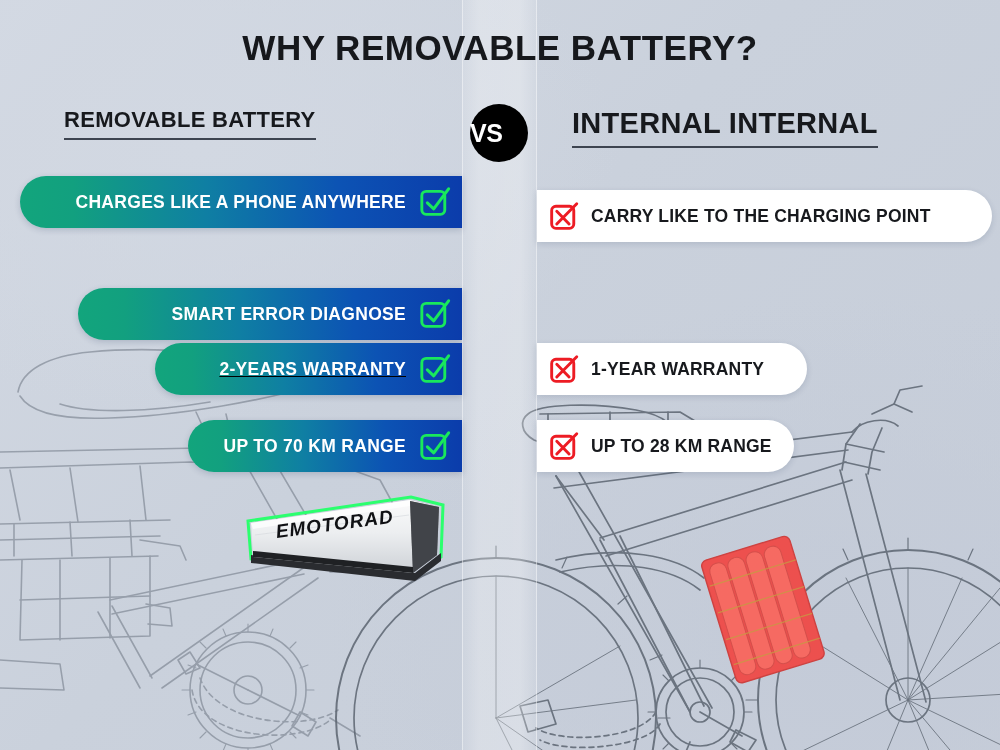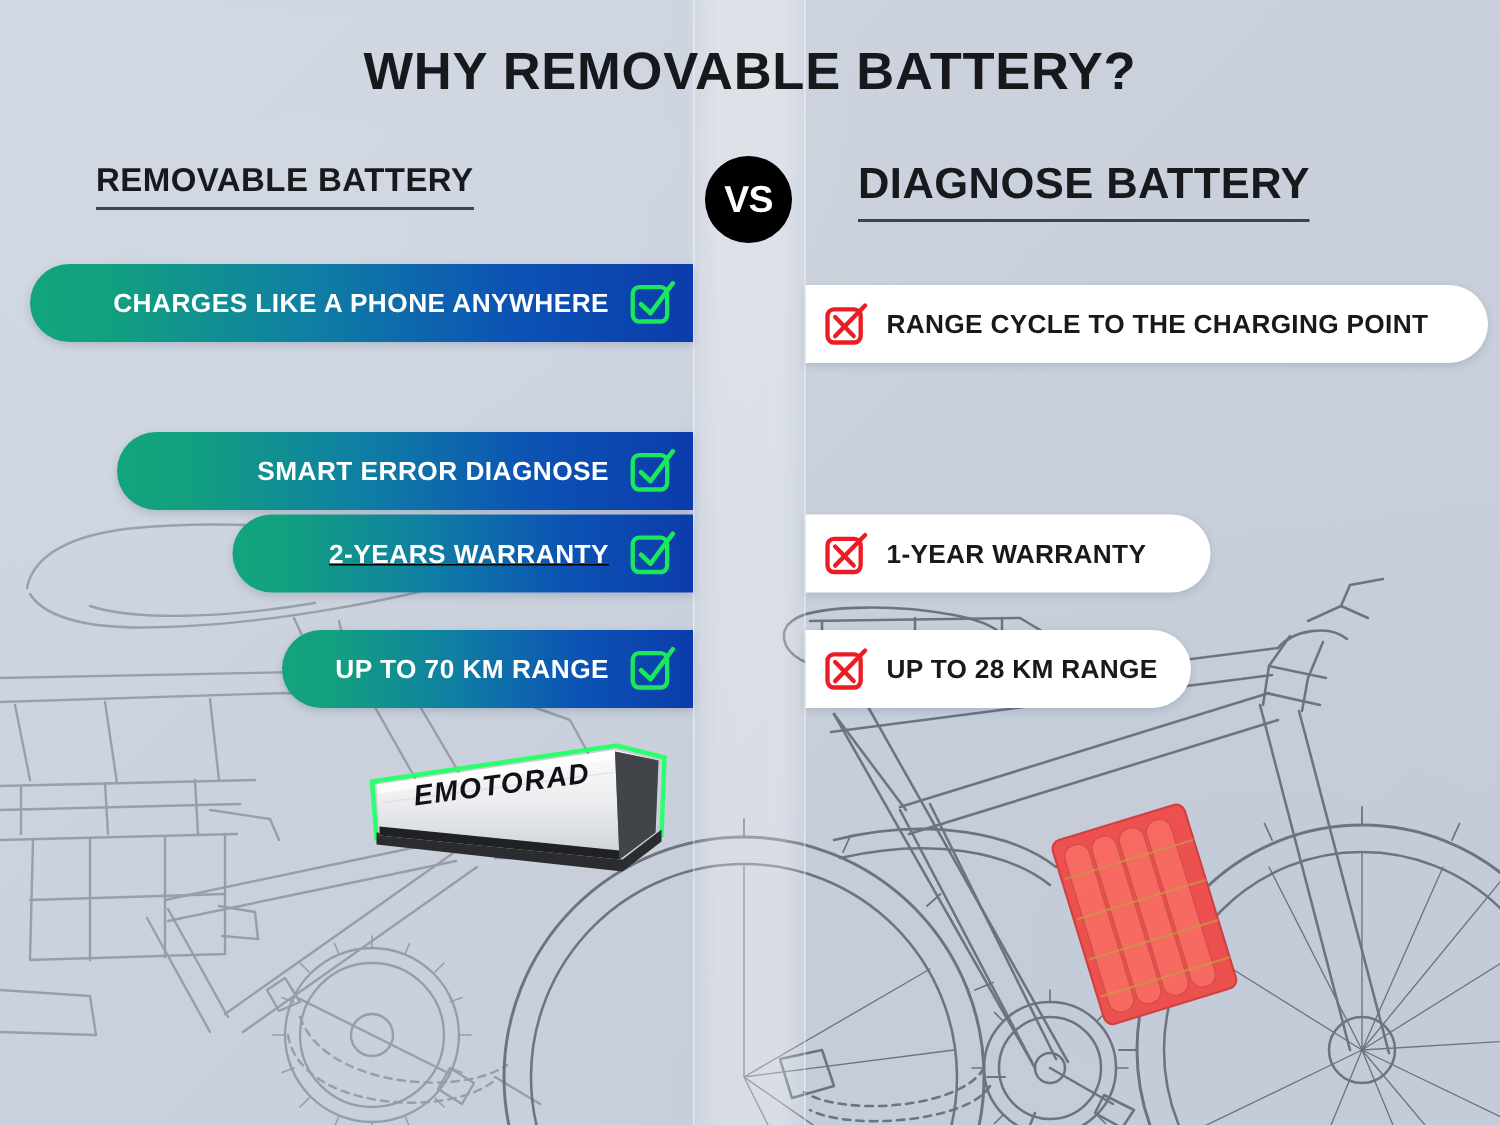--- a/index.html
+++ b/index.html
@@ -61,7 +61,7 @@
     position:absolute; top:104px; left:470px;
     width:58px; height:58px; border-radius:50%;
     background:#000;
-    display:flex; align-items:center; justify-content:center;
+    display:flex; align-items:center; justify-content:flex-start;
     color:#fff; font-size:25px; font-weight:bold; letter-spacing:-.5px;
   }
 

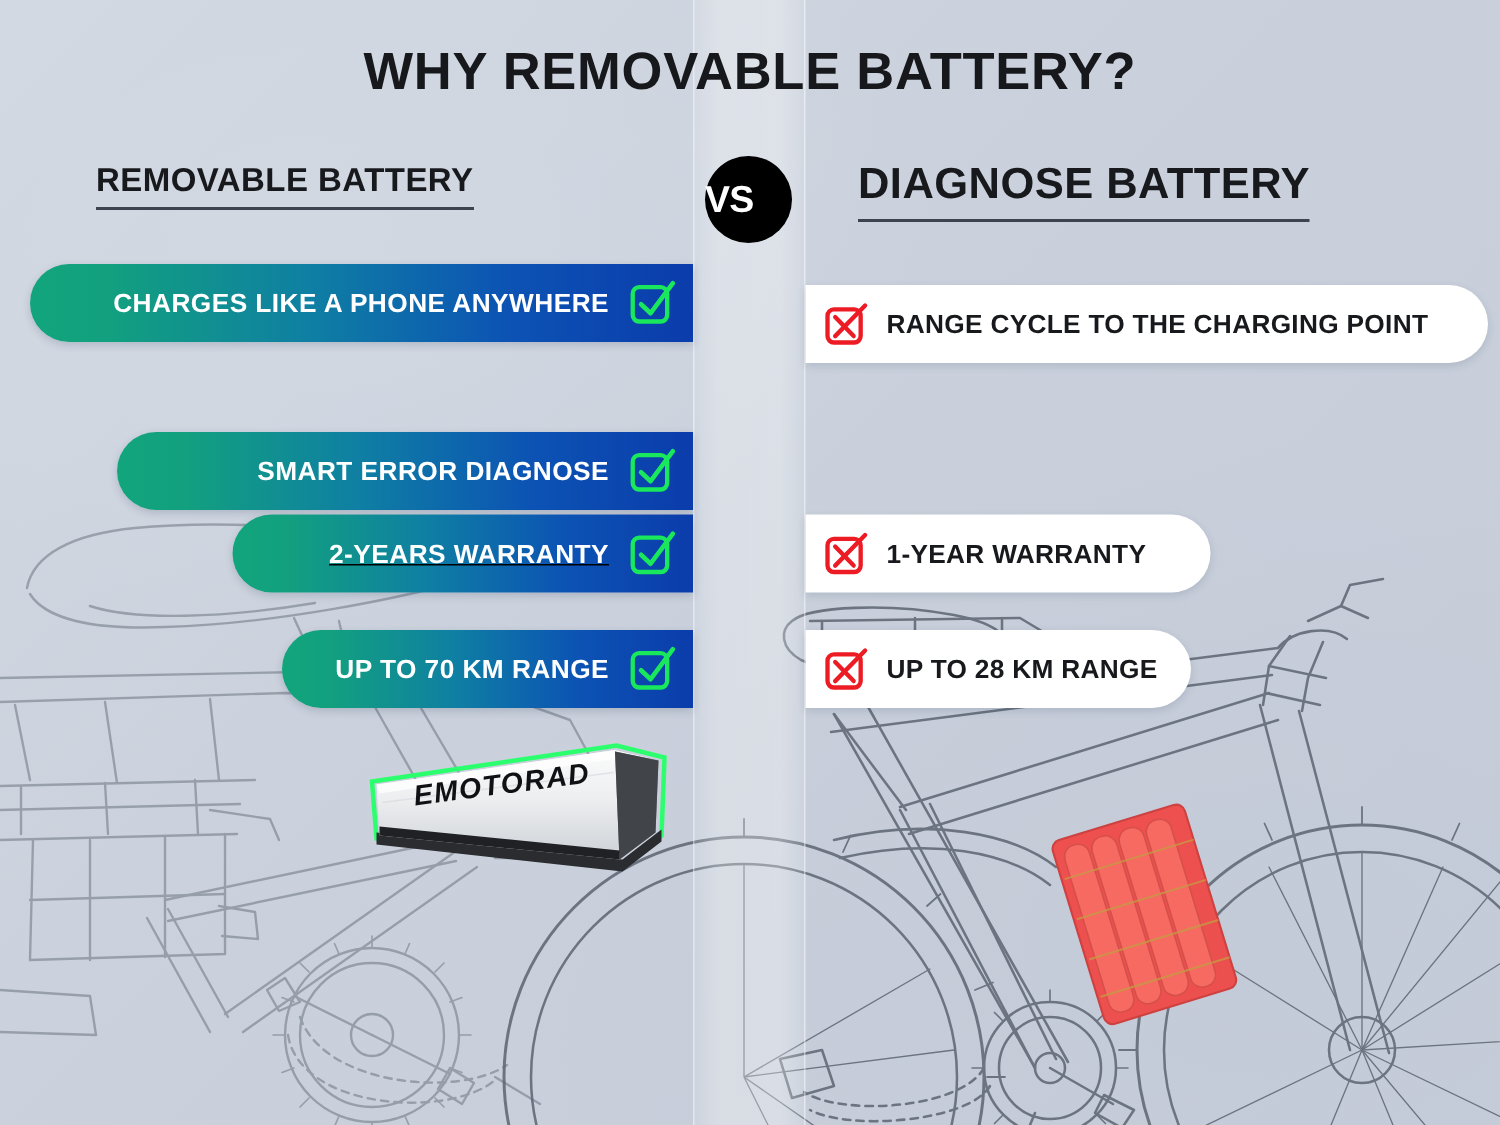--- a/index.html
+++ b/index.html
@@ -271,7 +271,7 @@
 
   <div class="title">WHY REMOVABLE BATTERY?</div>
   <div class="sub-left">REMOVABLE BATTERY</div>
-  <div class="sub-right">DIAGNOSE BATTERY</div>
+  <div class="sub-right">INTERNAL INTERNAL</div>
   <div class="vs-badge">
     <span>VS</span>
   </div>

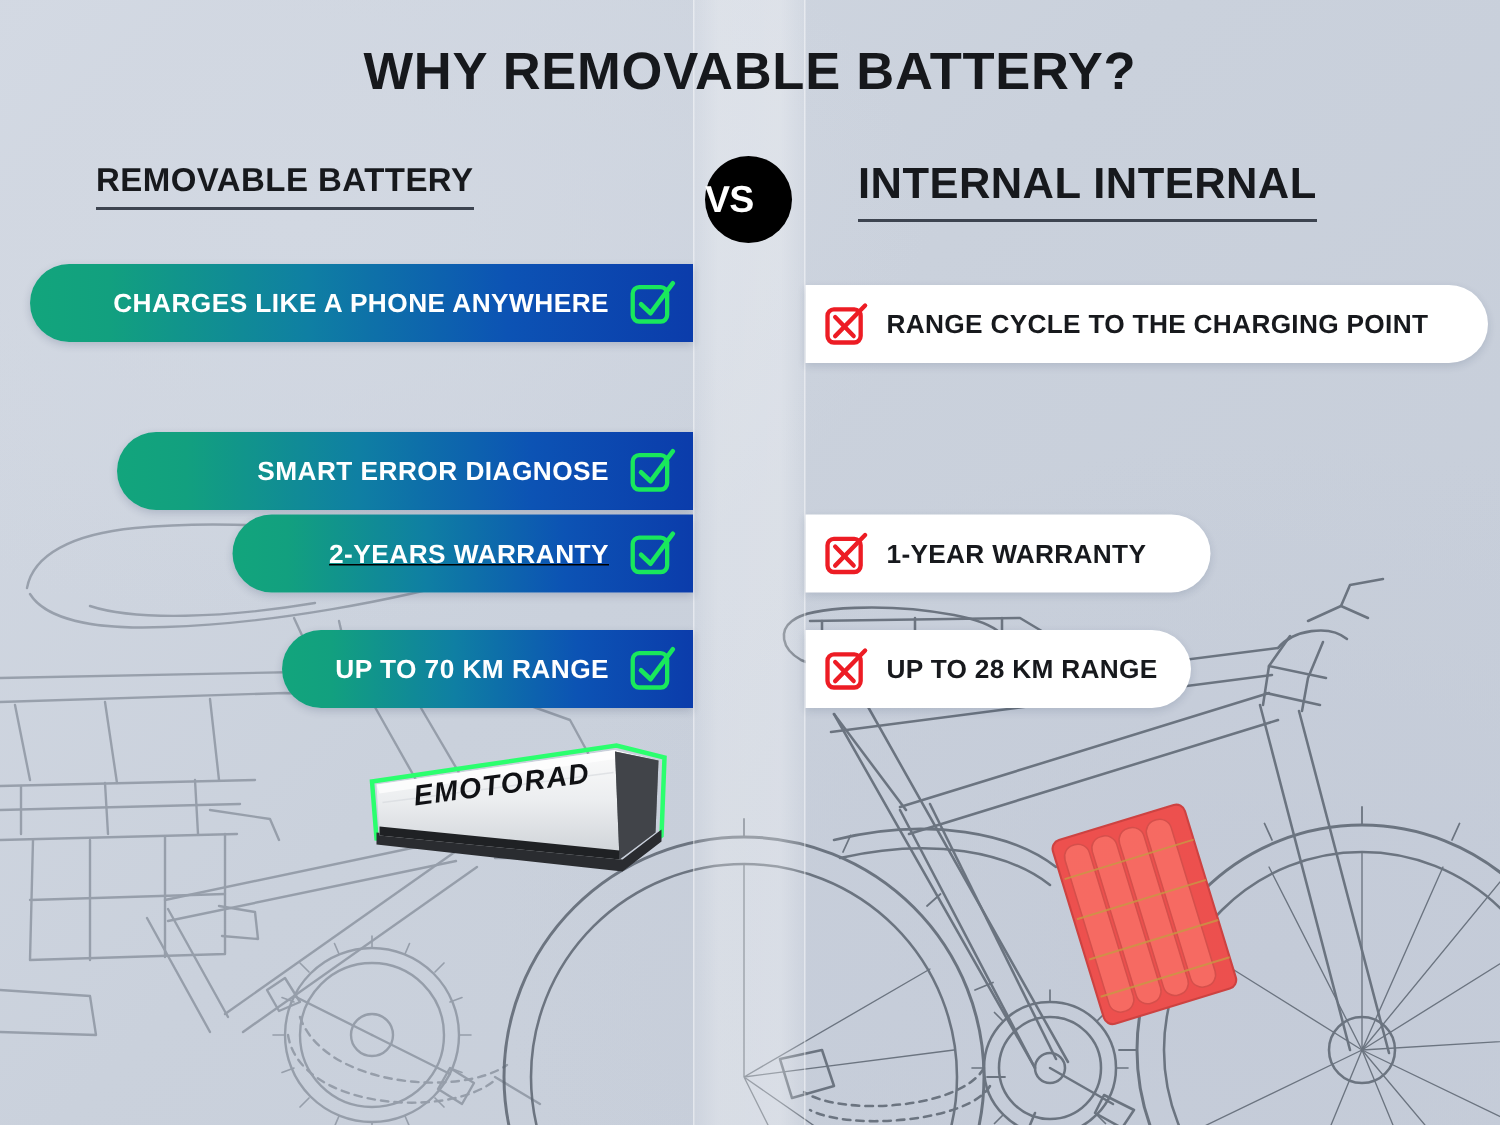--- a/index.html
+++ b/index.html
@@ -314,7 +314,7 @@
       <path d="M11.5 14.5 L26 29.5" fill="none" stroke="#ed1c24" stroke-width="3.4" stroke-linecap="round"></path>
       <path d="M11.5 29.5 L35 5.5" fill="none" stroke="#ed1c24" stroke-width="3.4" stroke-linecap="round"></path>
     </svg>
-    <span class="lbl">RANGE CYCLE TO THE CHARGING POINT</span>
+    <span class="lbl">CARRY LIKE TO THE CHARGING POINT</span>
   </div>
 
 

